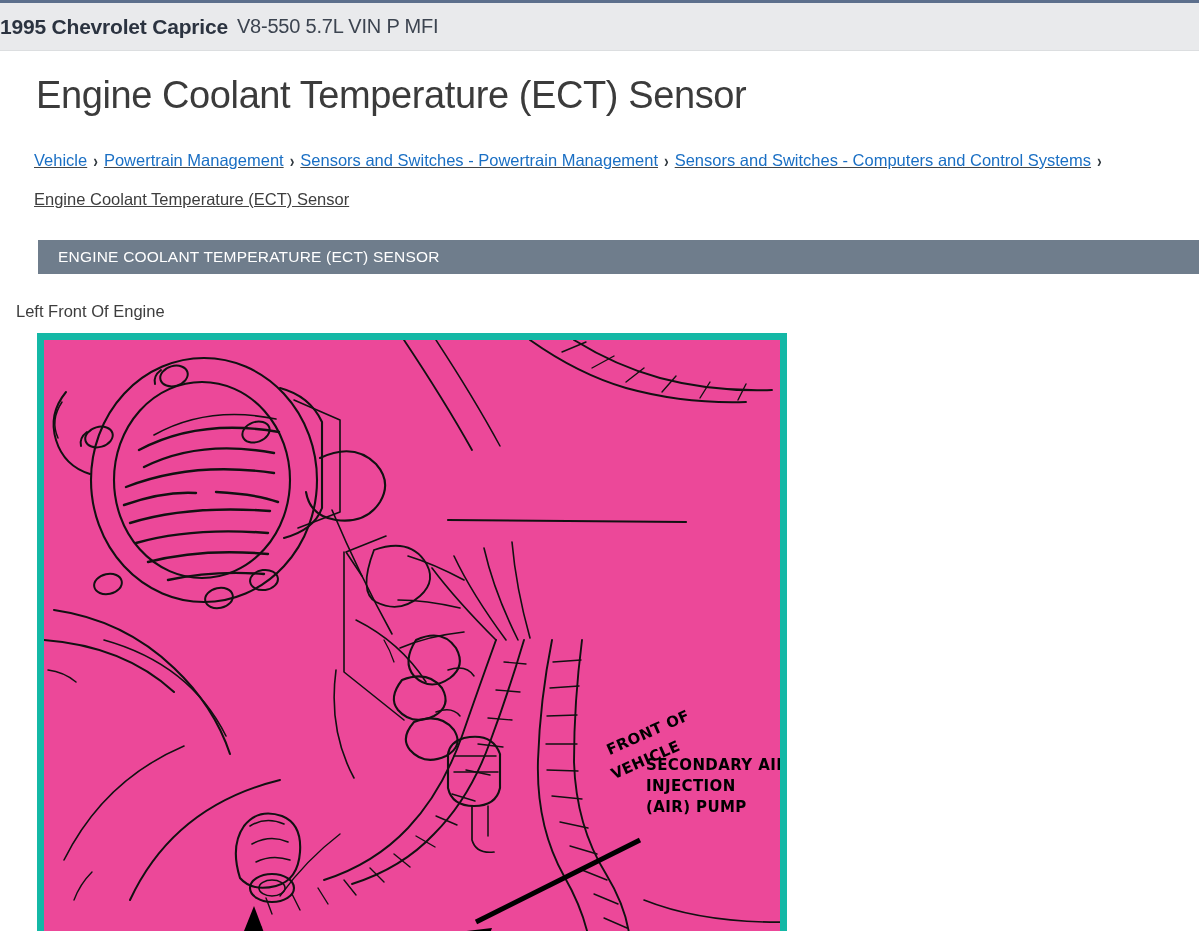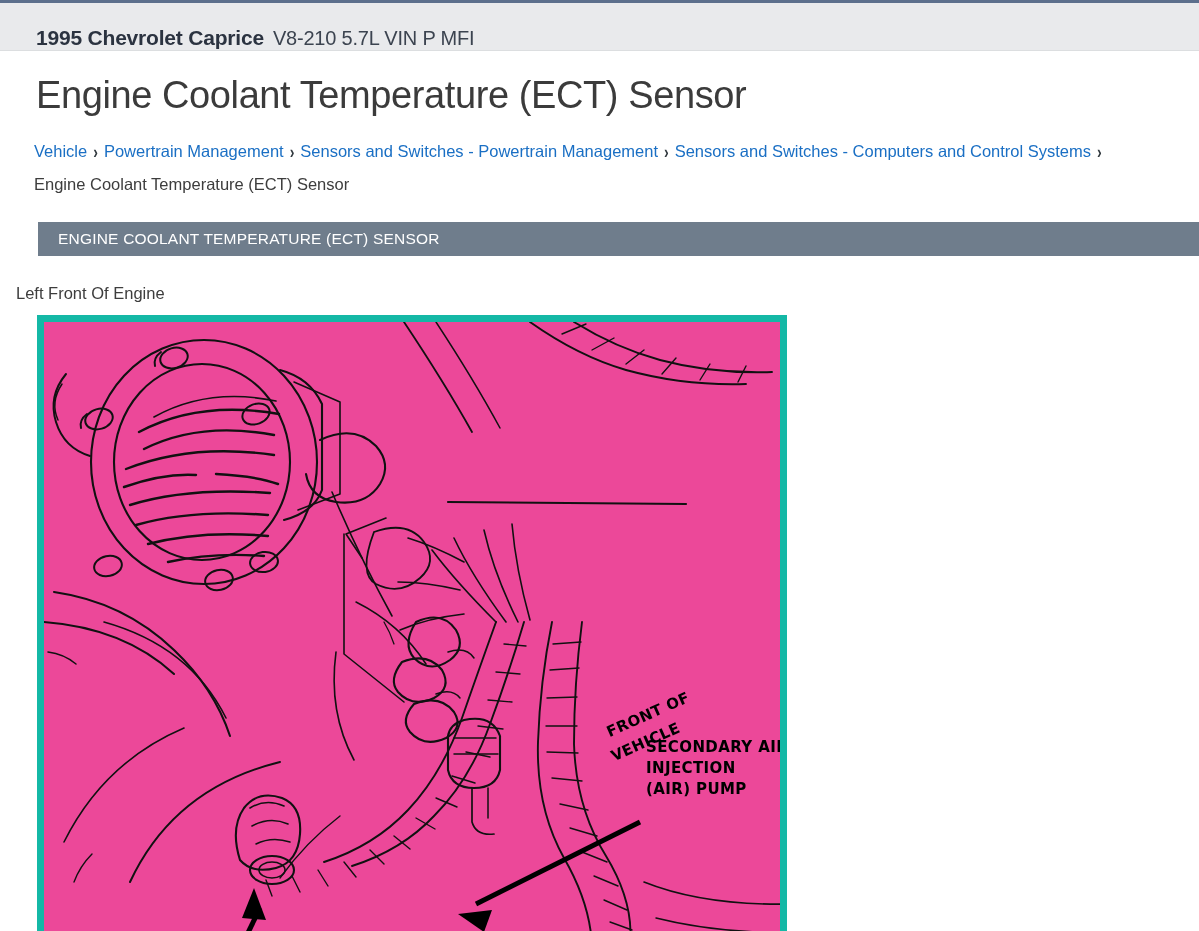--- a/index.html
+++ b/index.html
@@ -20,8 +20,7 @@
     border-top: 3px solid #5c6f8c;
     border-bottom: 1px solid #dcdee0;
     display: flex;
-    align-items: flex-end;
-    padding-left: 36px;
+    align-items: center;
   }
   .vehicle-name {
     font-size: 21px;

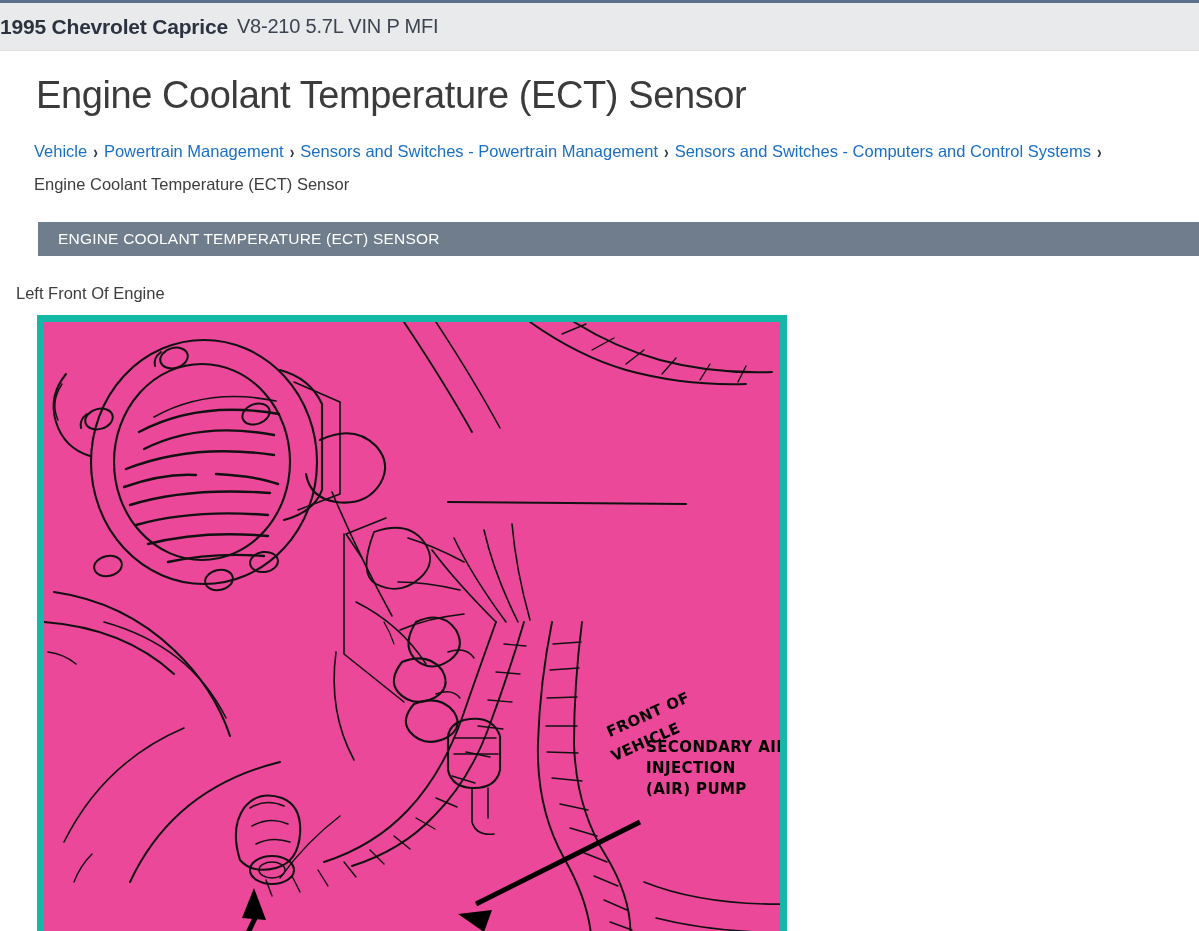--- a/index.html
+++ b/index.html
@@ -122,7 +122,7 @@
 
 <div class="vehicle-bar">
   <span class="vehicle-name">1995 Chevrolet Caprice</span>
-  <span class="vehicle-engine">V8-210 5.7L VIN P MFI</span>
+  <span class="vehicle-engine">V8-550 5.7L VIN P MFI</span>
 </div>
 
 <h1 class="page-title">Engine Coolant Temperature (ECT) Sensor</h1>

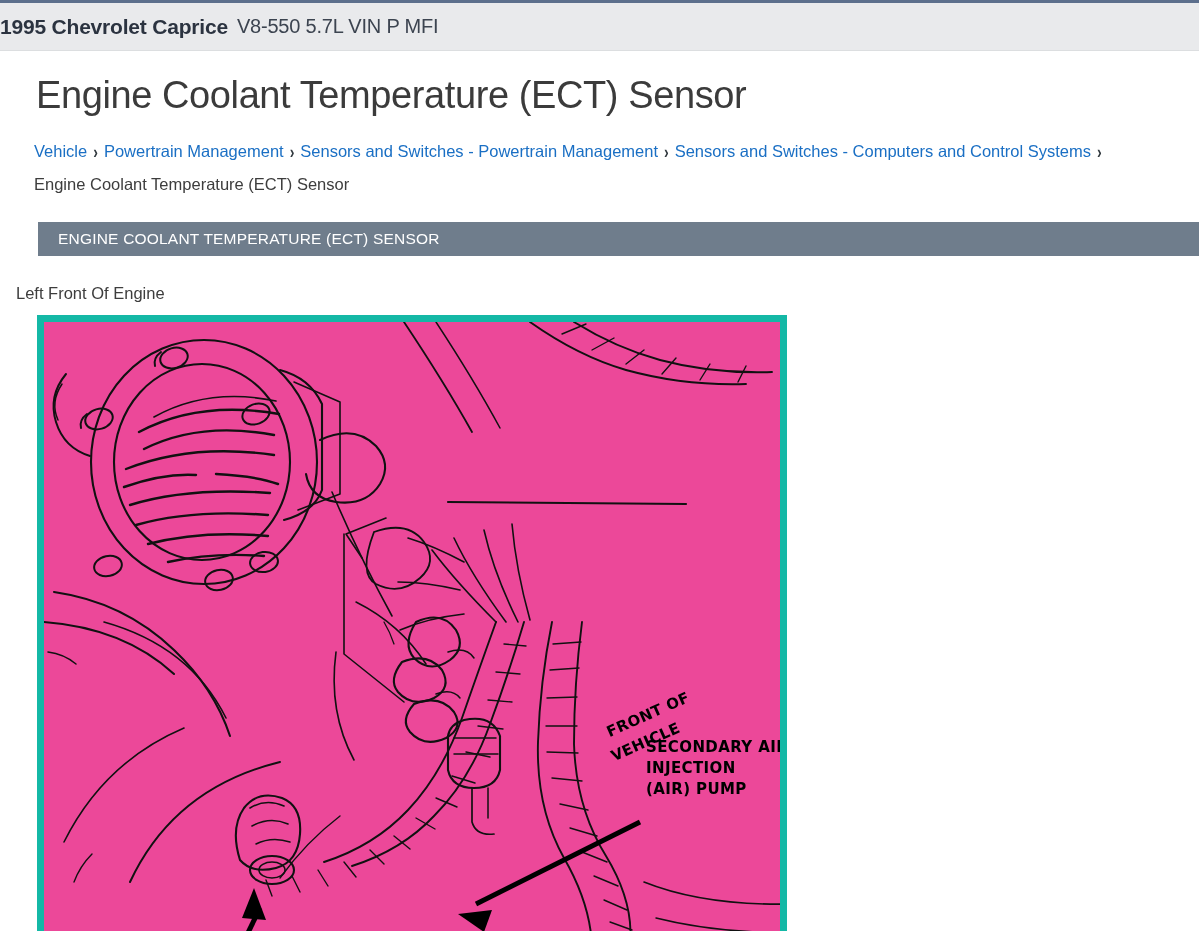--- a/index.html
+++ b/index.html
@@ -48,11 +48,12 @@
 
   
   .breadcrumb {
-    margin: 18px 0 0 34px;
+    margin: 24px 0 0 34px;
     max-width: 1170px;
     font-size: 16.5px;
-    line-height: 32px;
+    line-height: 38px;
     color: #444;
+    text-decoration: underline;
   }
   .crumb-link {
     color: #1a6fc4;

